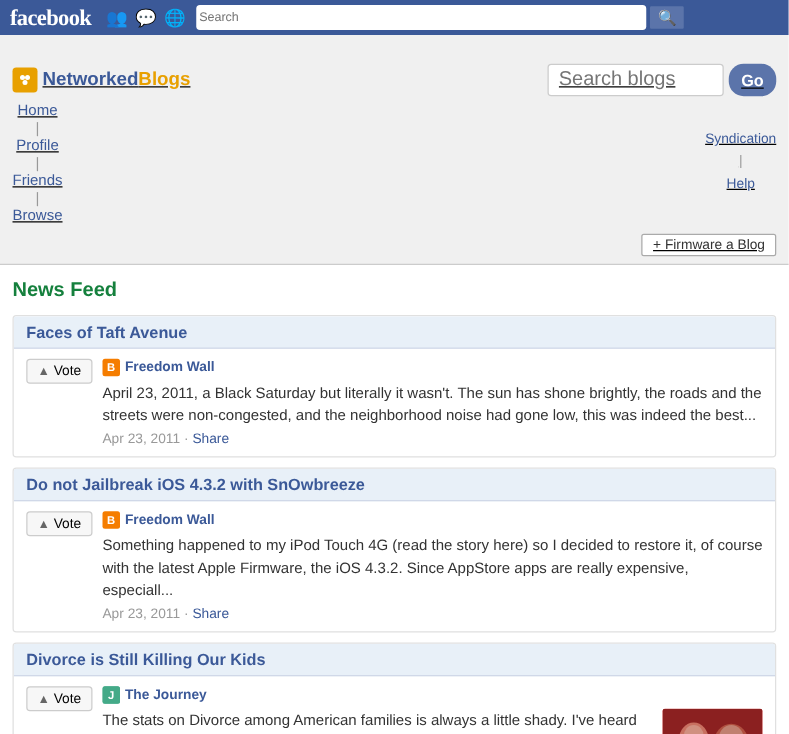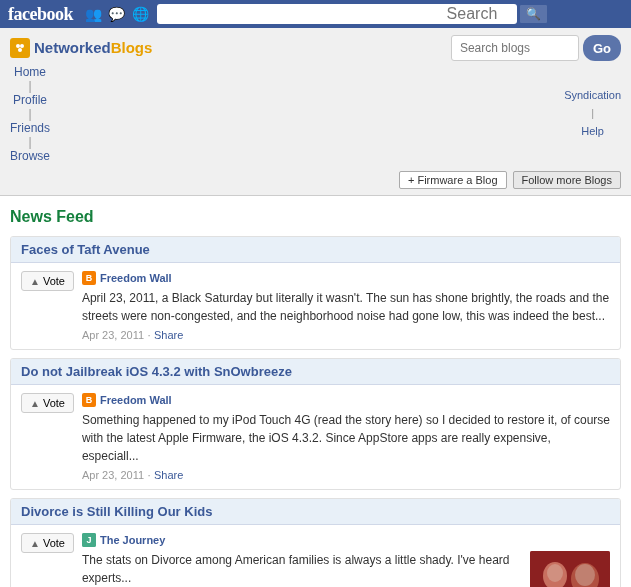--- a/index.html
+++ b/index.html
@@ -42,11 +42,10 @@
       height: 20px;
       border: none;
       border-radius: 3px;
-      padding: 0 20px;
-      font-size: 16px;
+      padding: 0 2px;
+      font-size: 10px;
       color: #999;
       background: #fff;
-      text-align: right;
     }
     #fb-search-btn {
       background: #5b74aa;

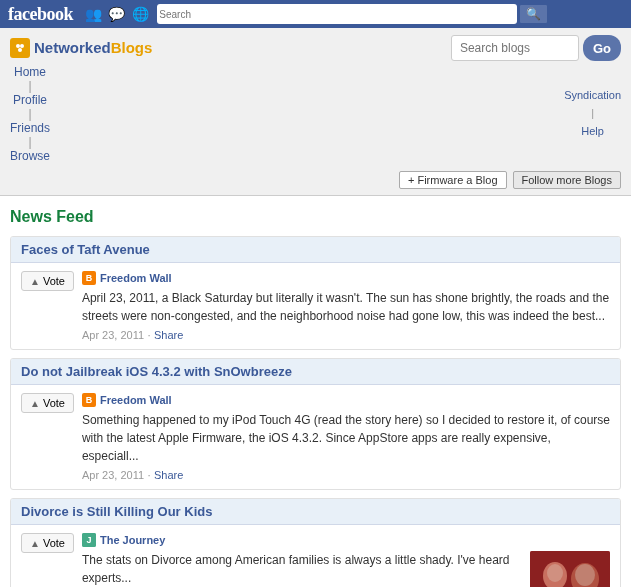--- a/index.html
+++ b/index.html
@@ -65,7 +65,8 @@
     #nb-header {
       background: #f0f0f0;
       border-bottom: 1px solid #ccc;
-      padding: 7px 10px 0 10px;
+      padding: 23px 10px 0 10px;
+      text-decoration: underline;
     }
     #nb-top {
       display: flex;

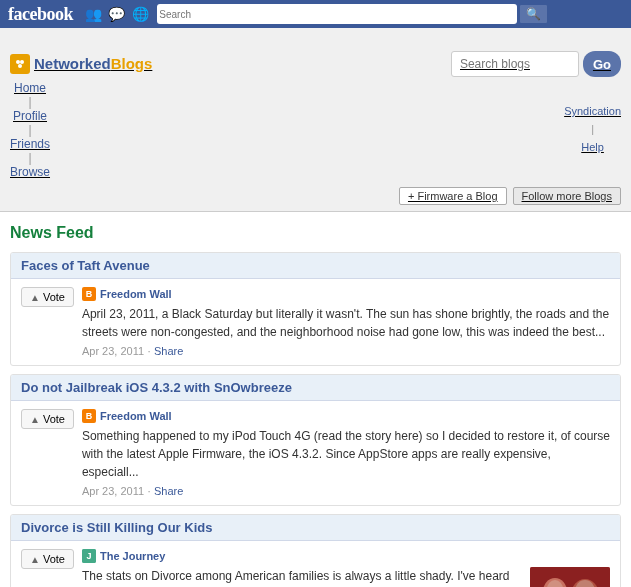--- a/index.html
+++ b/index.html
@@ -105,9 +105,9 @@
       border: 1px solid #ccc;
       border-radius: 3px;
       padding: 3px 8px;
-      font-size: 12px;
+      font-size: 16px;
       color: #999;
-      width: 128px;
+      width: 141px;
       height: 26px;
       background: #fff;
     }

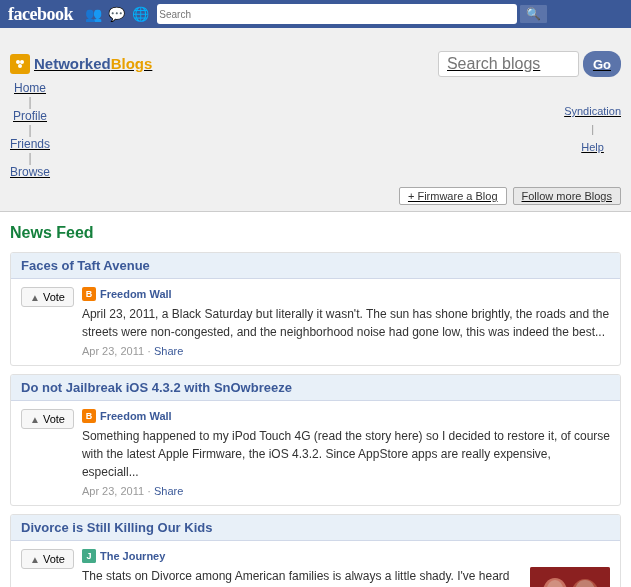--- a/index.html
+++ b/index.html
@@ -347,7 +347,6 @@
   </div>
   <div style="display:flex;justify-content:flex-end;gap:6px;margin-bottom:6px;">
     <button id="register-btn">+ Firmware a Blog</button>
-    <button id="follow-btn">Follow more Blogs</button>
   </div>
 </div>
 

